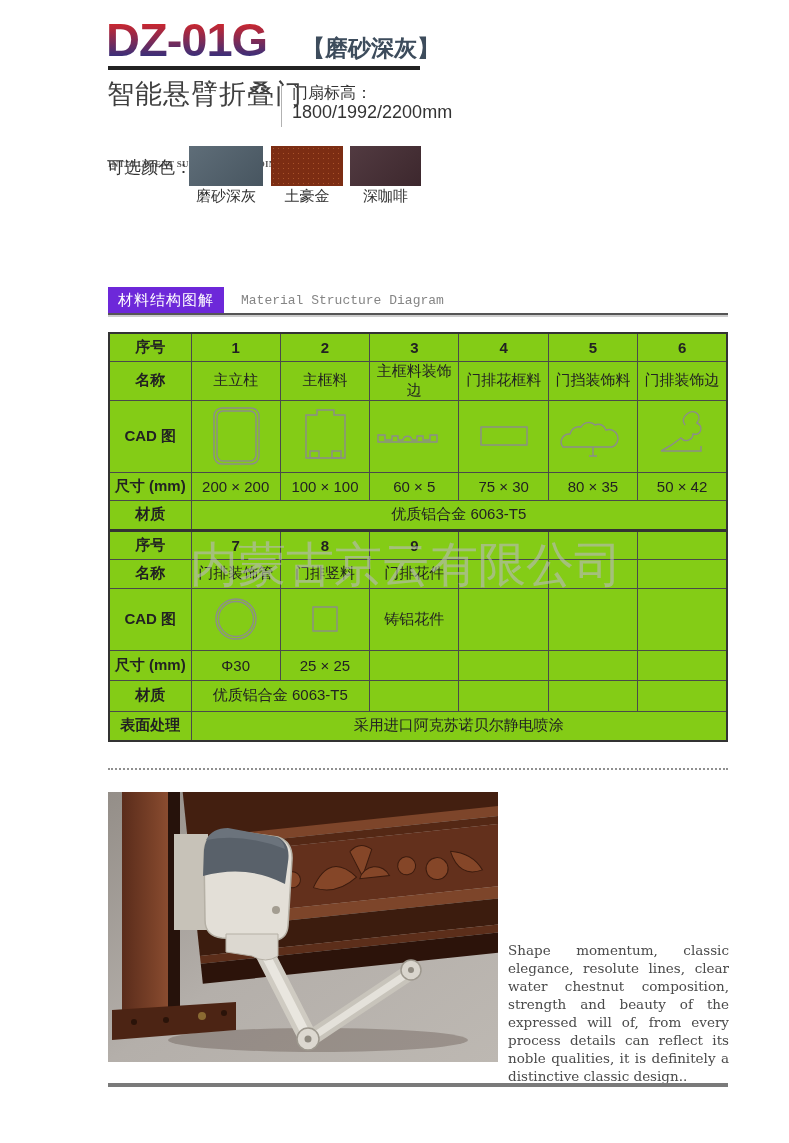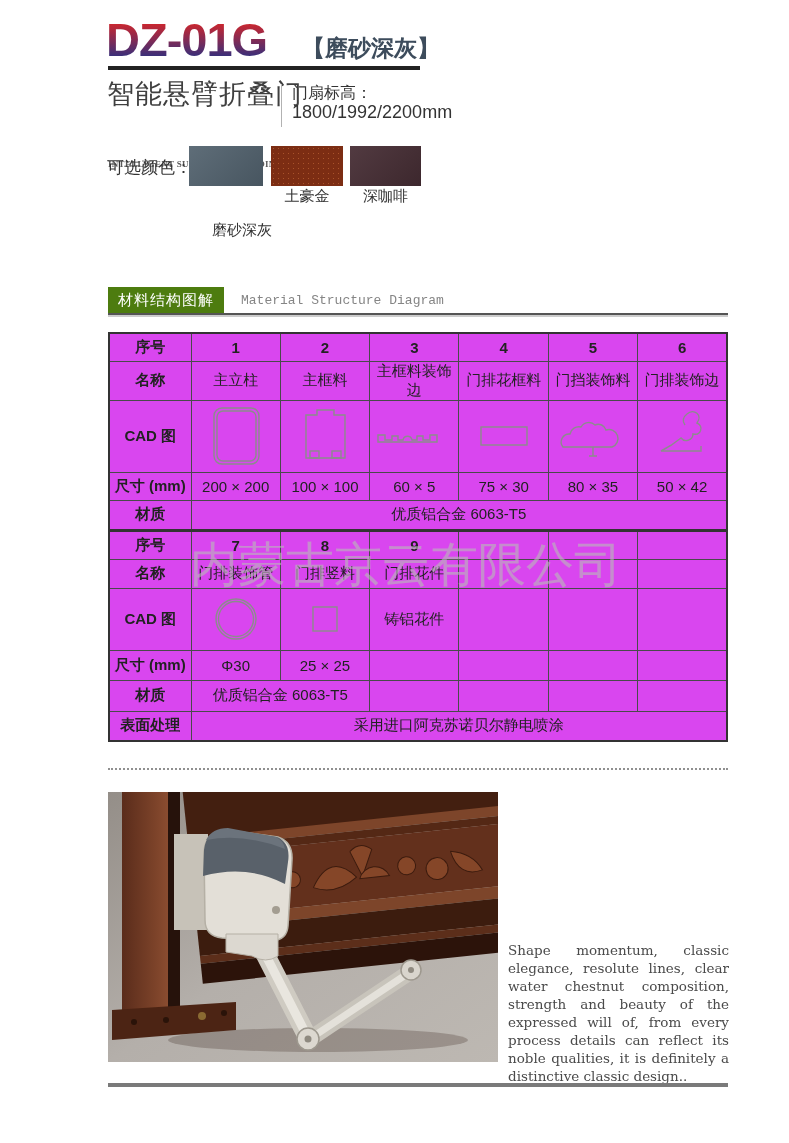--- a/index.html
+++ b/index.html
@@ -30,7 +30,7 @@
   .swatch-2 { left:271px; width:72px; }
   .swatch-3 { left:350px; width:71px; }
   .swatch-name { position:absolute; top:187px; font-size:15px; color:#333; text-align:center; }
-  .sname-1 { left:196px; width:92px;margin-top:34px; }
+  .sname-1 { left:180px; width:92px; }
   .sname-2 { left:262px; width:90px; }
   .sname-3 { left:341px; width:89px; }
 

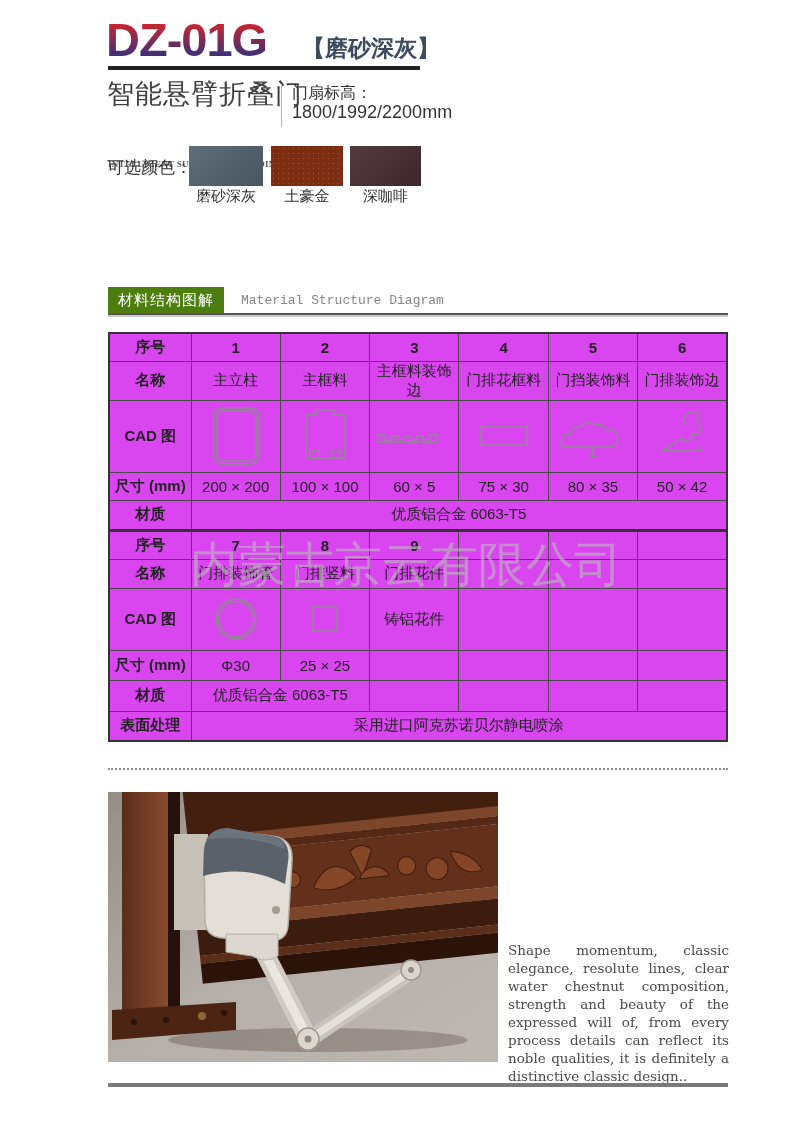--- a/index.html
+++ b/index.html
@@ -36,7 +36,7 @@
 
   
   .section-box { position:absolute; left:108px; top:287px; height:26px; padding:0 10px;
-    background:#4d7c0f; color:#fff; font-size:15px; line-height:26px; letter-spacing:1px; }
+    background:#6d28d9; color:#fff; font-size:15px; line-height:26px; letter-spacing:1px; }
   .section-en { position:absolute; left:241px; top:293px; font-size:13px; color:#858585;
     font-family:Liberation Mono, monospace; }
   .section-rule { position:absolute; left:108px; top:313px; width:620px; height:1px;

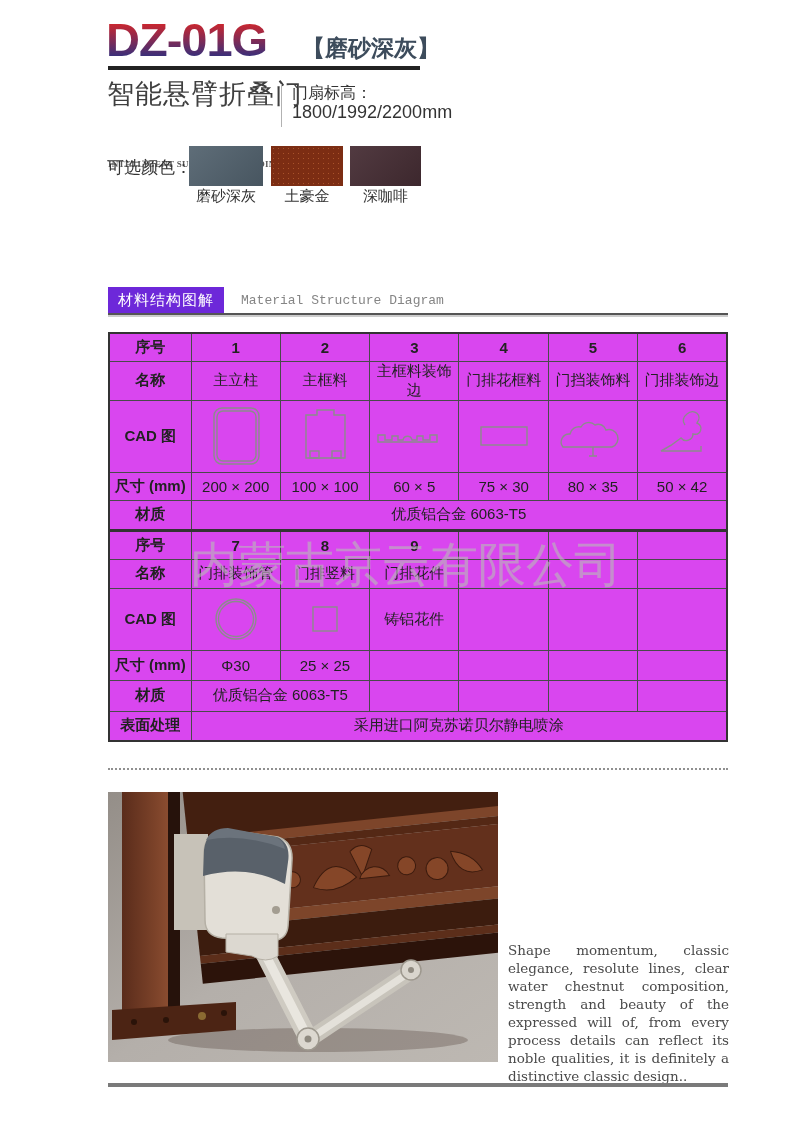--- a/index.html
+++ b/index.html
@@ -44,7 +44,7 @@
 
   
   table.spec { position:absolute; left:108px; border-collapse:collapse; table-layout:fixed;
-    width:620px; background:#d946ef; }
+    width:620px; background:#84cc16; }
   table.spec td { border:1px solid #4a4a4a; text-align:center; vertical-align:middle;
     font-size:15px; color:#222; overflow:hidden; }
   table.spec { border:2px solid #333; }

